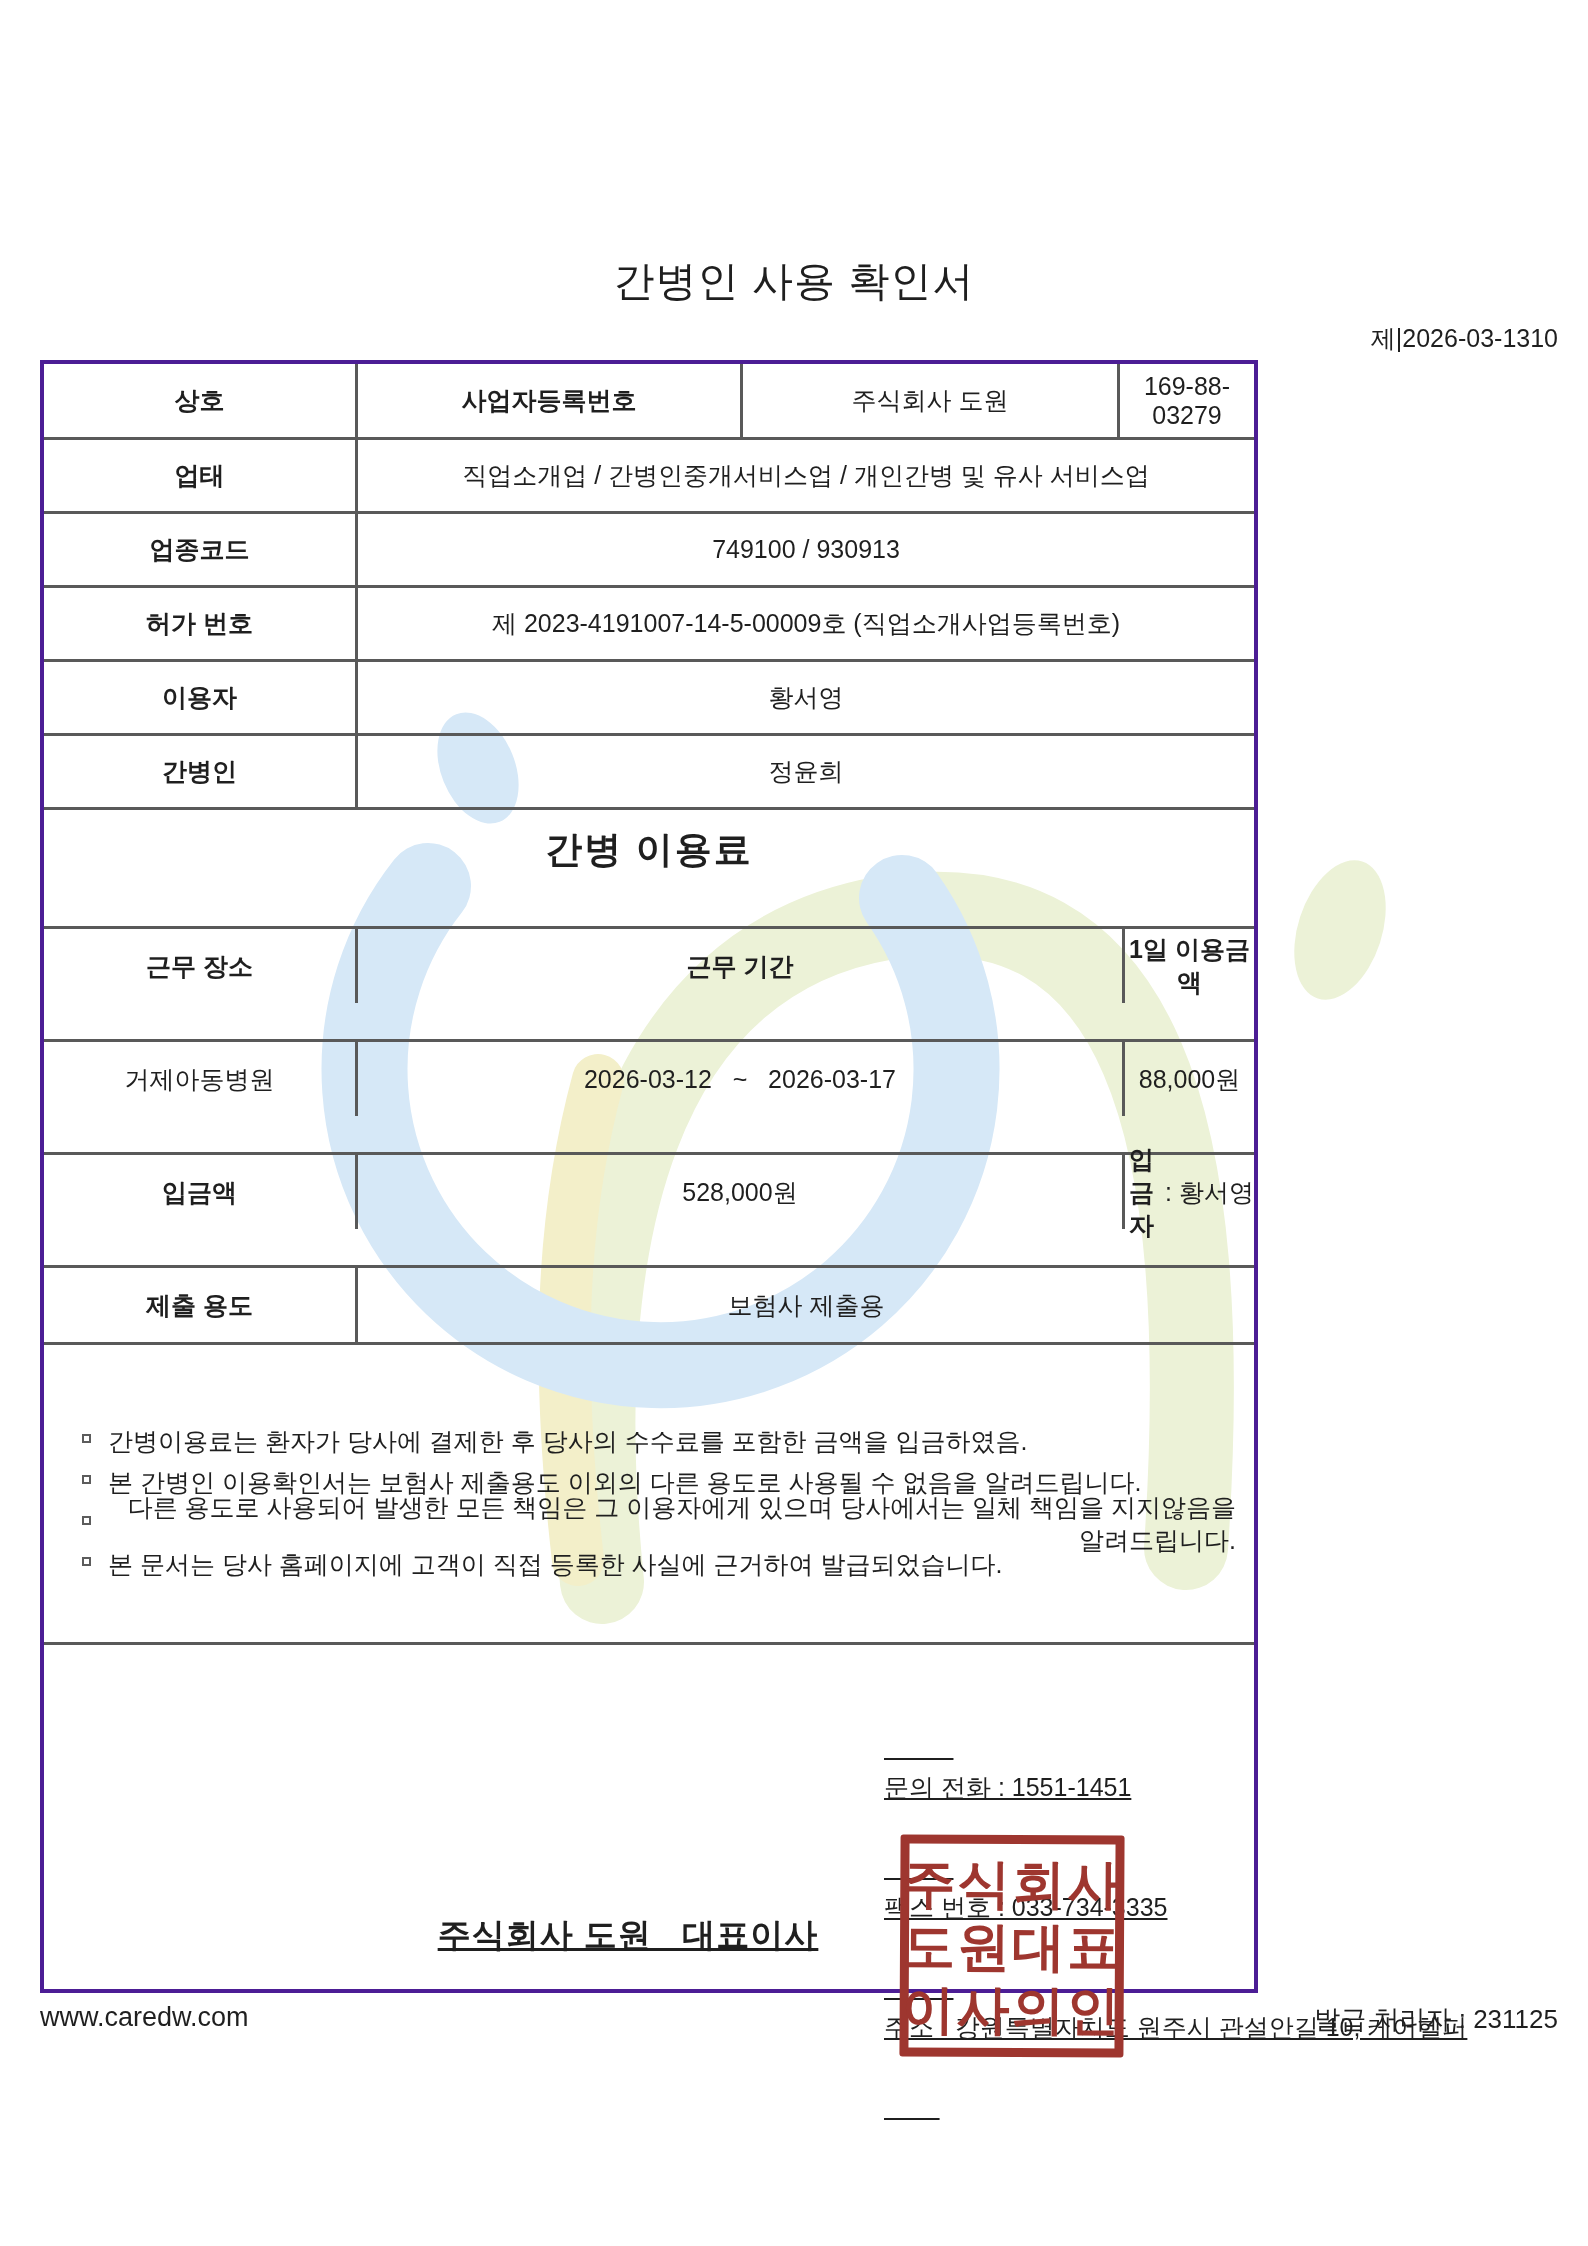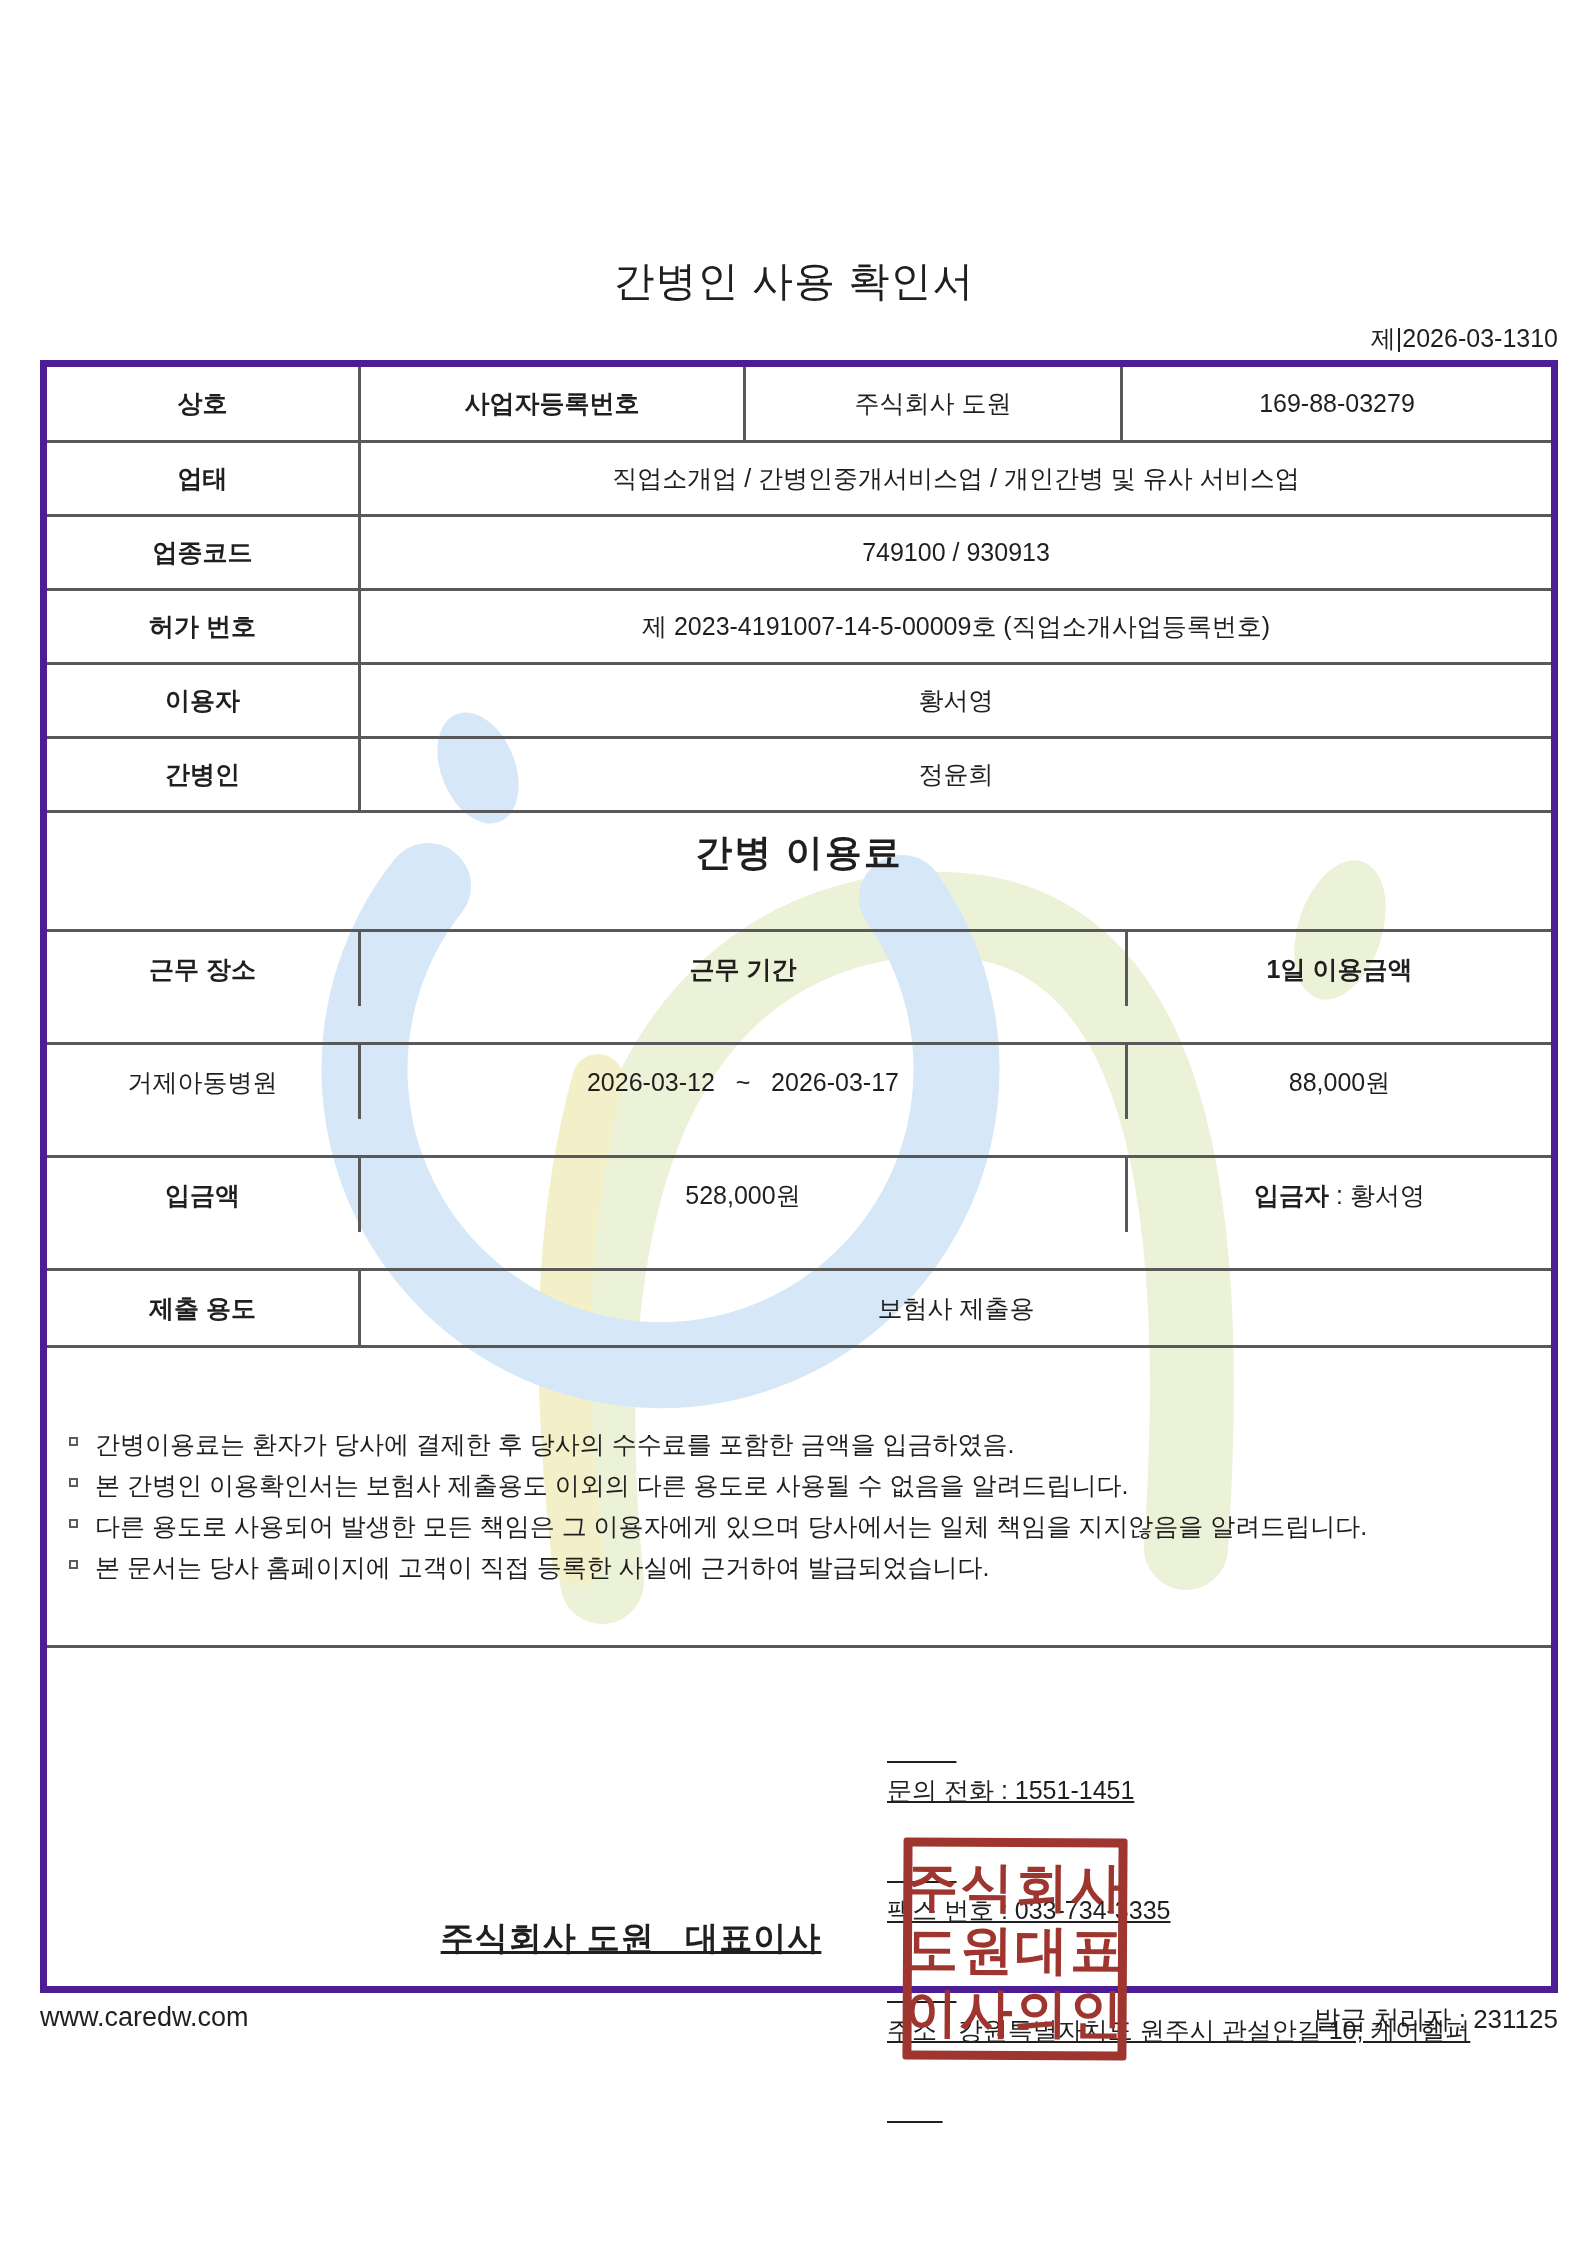--- a/index.html
+++ b/index.html
@@ -24,8 +24,8 @@
 
   
   .doc-table{
-    position:absolute;left:40px;top:360px;width:1518px;height:1633px;
-    border:7px solid #4c1d95;box-sizing:border-box;
+    position:absolute;left:40px;top:360px;width:1218px;height:1633px;
+    border:4px solid #4c1d95;box-sizing:border-box;
     display:flex;flex-direction:column;z-index:1;background:transparent;
   }
   .row{display:flex;flex-direction:row;box-sizing:border-box;}

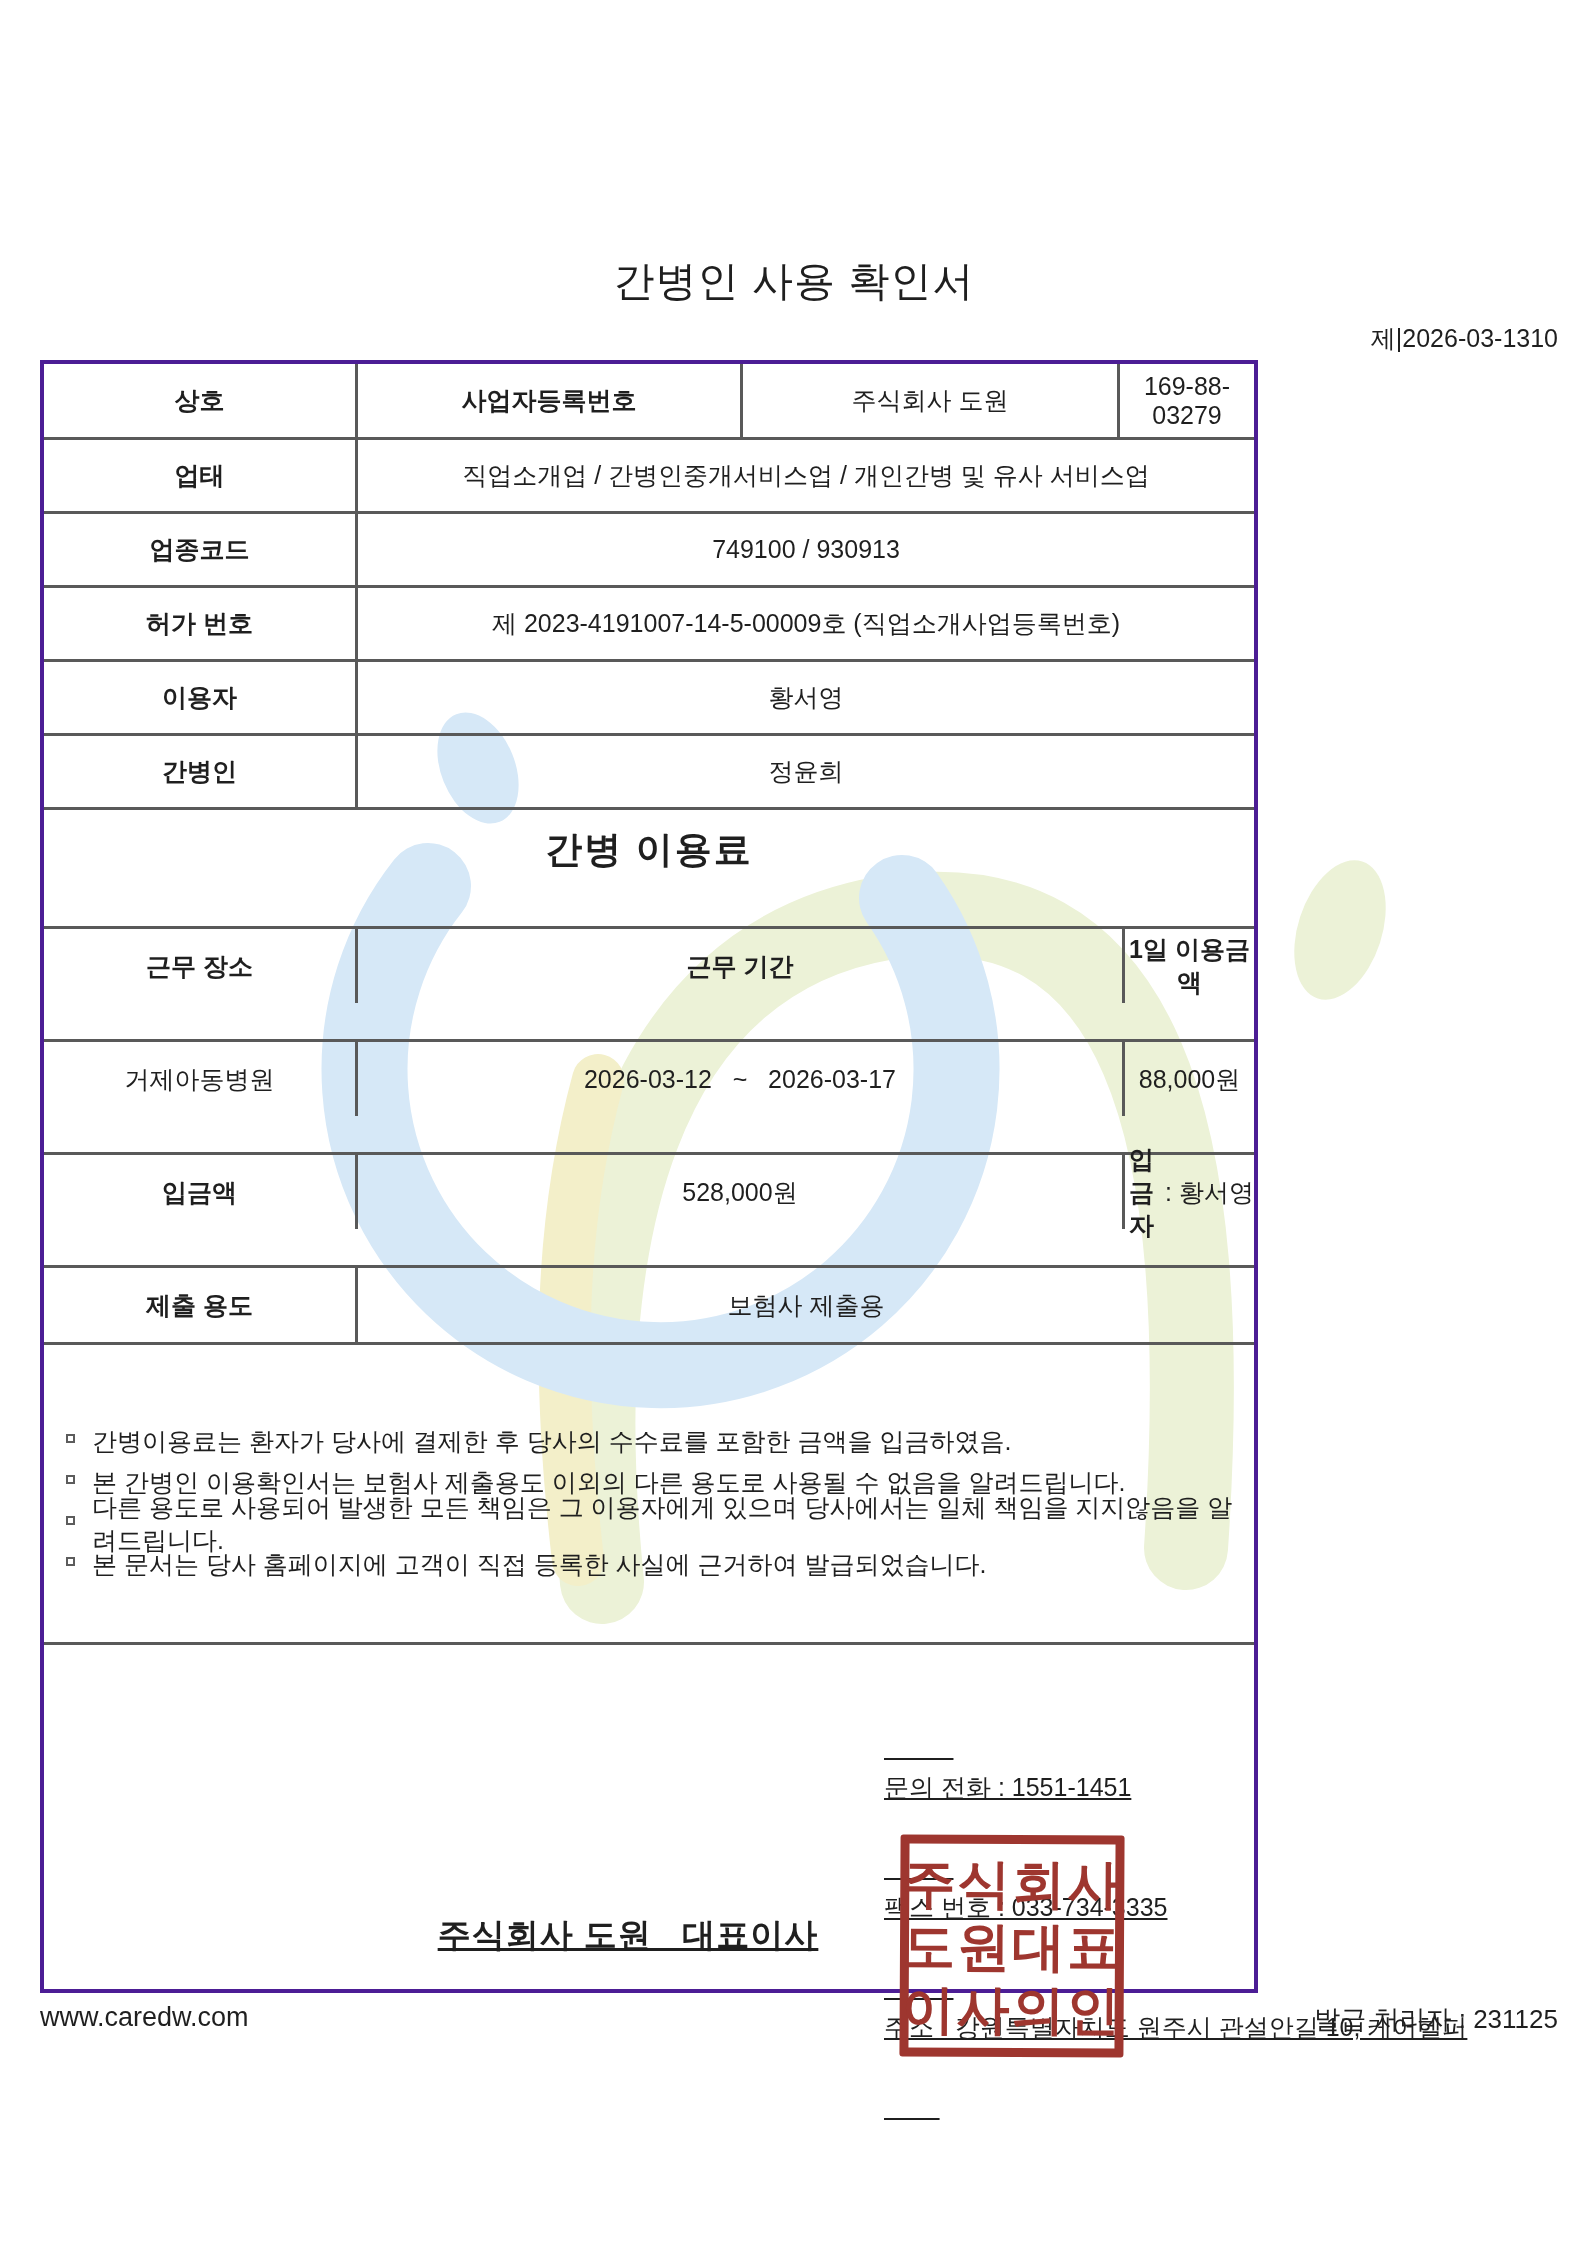--- a/index.html
+++ b/index.html
@@ -52,7 +52,7 @@
   
   .notes-cell{
     flex:1;display:block;box-sizing:border-box;
-    padding:76px 18px 0 22px;text-align:left;
+    padding:76px 18px 0 38px;text-align:right;
   }
   .note-line{display:flex;align-items:center;height:41px;font-size:25px;}
   .bullet{

